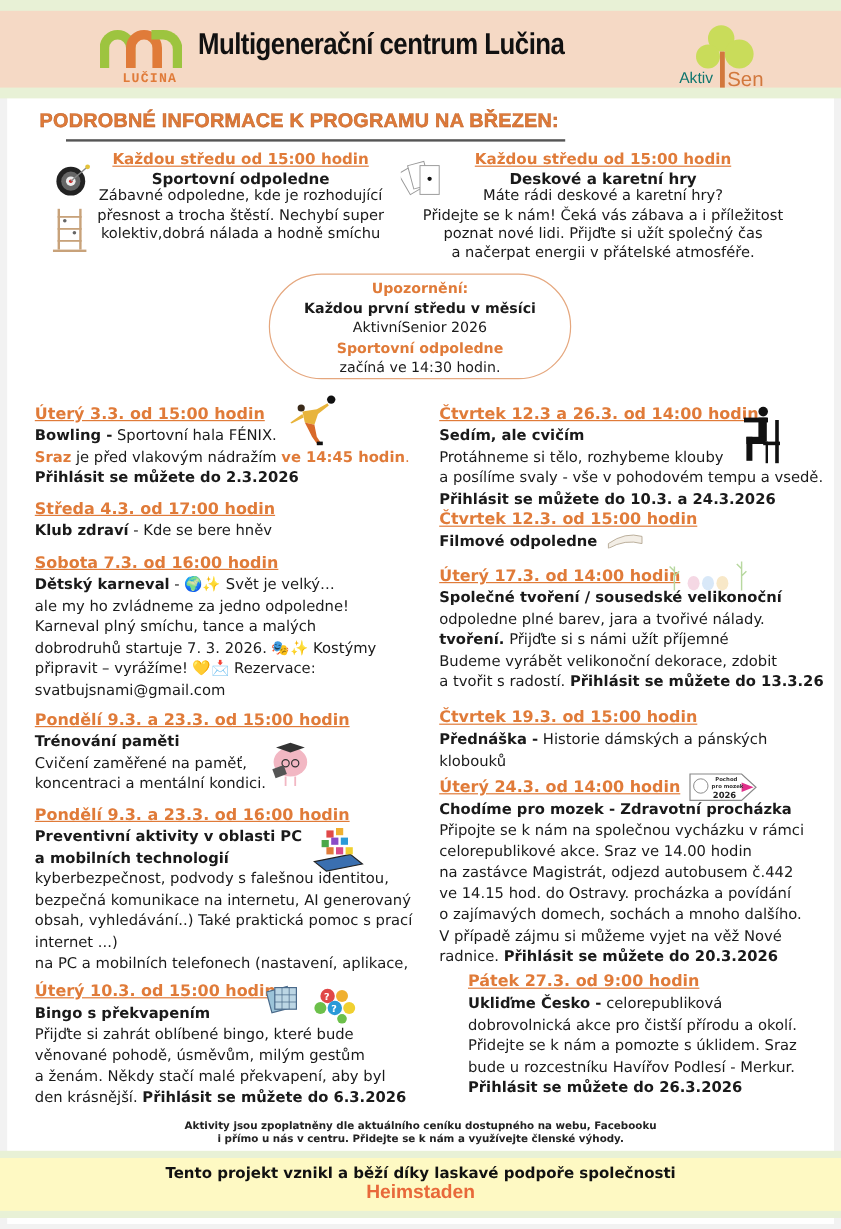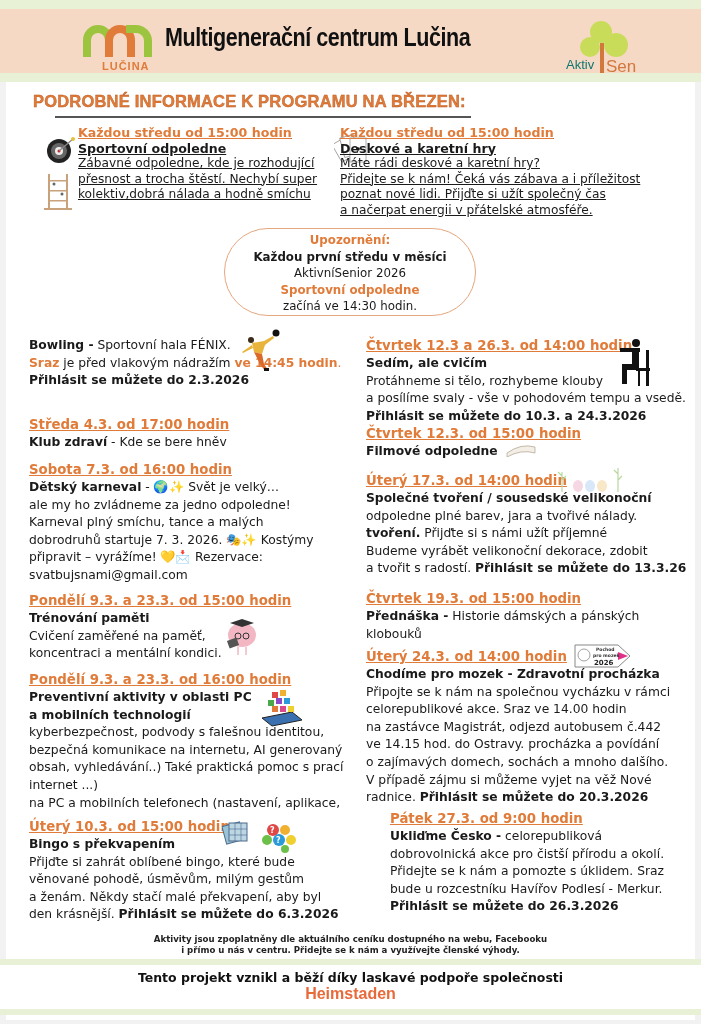--- a/index.html
+++ b/index.html
@@ -16,7 +16,7 @@
   .logo-lucina .arch1 { position: absolute; left: 3px; top: 3px; width: 30px; height: 32px; border: 8px solid #9dc43f; border-bottom: none; border-radius: 16px 16px 0 0; }
   .logo-lucina .arch2 { position: absolute; left: 25px; top: 3px; width: 30px; height: 32px; border: 8px solid #e07b39; border-bottom: none; border-radius: 16px 16px 0 0; }
   .logo-lucina .arch3 { position: absolute; left: 46px; top: 3px; width: 26px; height: 32px; border: 8px solid #9dc43f; border-bottom: none; border-left: none; border-radius: 0 16px 0 0; }
-  .logo-lucina .txt { position: absolute; left: 2px; top: 38px; font-family: Liberation Sans, sans-serif; font-weight: bold; font-size: 11px; color: #e07b39; letter-spacing: 1px; padding-left: 20px; }
+  .logo-lucina .txt { position: absolute; left: 2px; top: 38px; font-family: Liberation Mono, monospace; font-weight: bold; font-size: 11px; color: #e07b39; letter-spacing: 1px; padding-left: 20px; }
 
   .logo-aktiv { position: absolute; left: 552px; top: 14px; width: 120px; height: 60px; }
   .logo-aktiv .c1 { position: absolute; border-radius: 50%; background: #c9dc5a; }

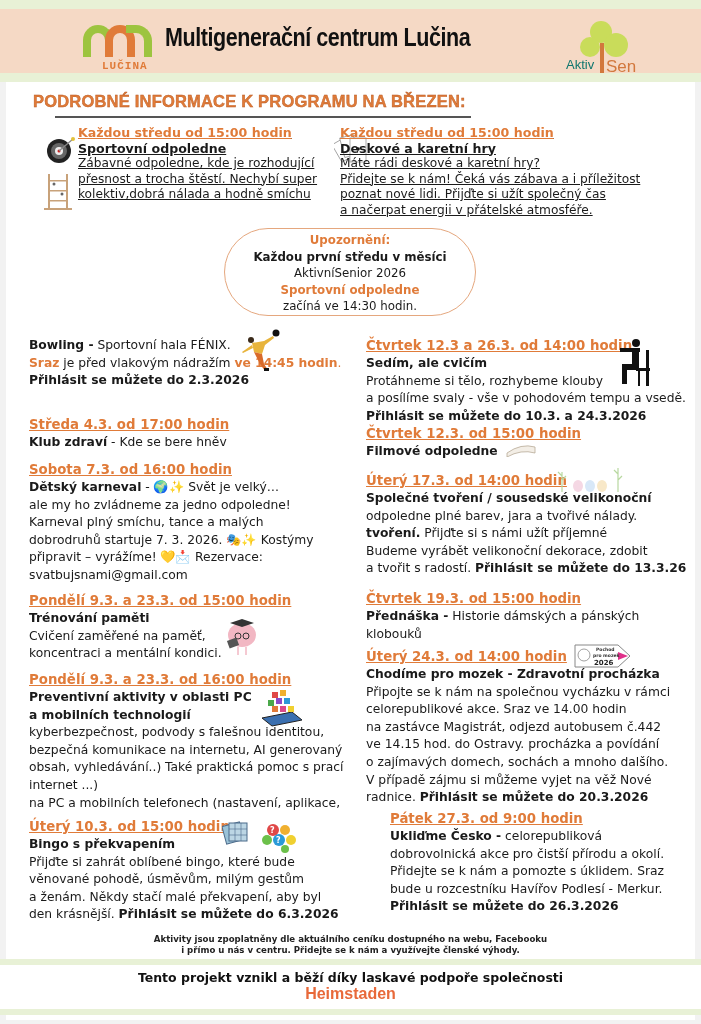--- a/index.html
+++ b/index.html
@@ -33,7 +33,7 @@
   .orange-b { color: #e07b39; font-weight: bold; }
 
   
-  .weekly { position: absolute; font-size: 12.2px; line-height: 15.5px; text-decoration: underline; }
+  .weekly { position: absolute; text-align: center; font-size: 12.2px; line-height: 15.5px; }
   .weekly .when { font-size: 12.6px; }
   .weekly .what { font-weight: bold; font-size: 12.6px; }
 

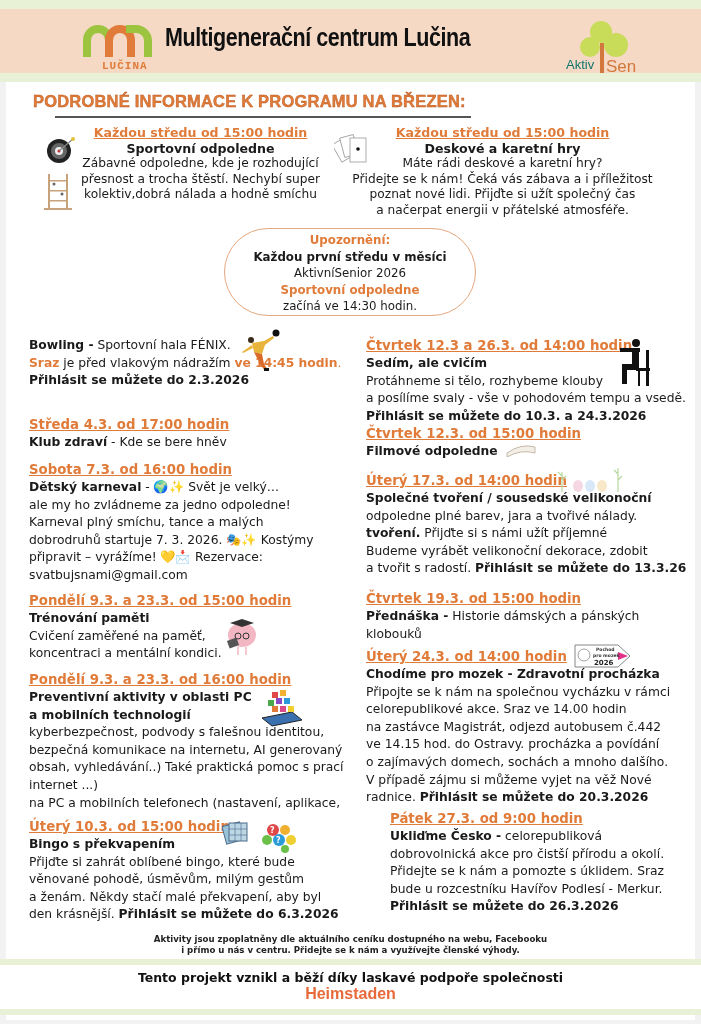--- a/index.html
+++ b/index.html
@@ -136,6 +136,7 @@
 </div>
 
 <div class="event" style="left:29px;top:337px;">
+  <div class="head">Úterý 3.3. od 15:00 hodin</div>
   <div><span class="bold">Bowling -</span><span> Sportovní hala FÉNIX.</span></div>
   <div><span class="orange-b">Sraz</span><span> je před vlakovým nádražím </span><span class="orange-b">ve 14:45 hodin</span><span class="orange">.</span></div>
   <div class="bold">Přihlásit se můžete do 2.3.2026</div>

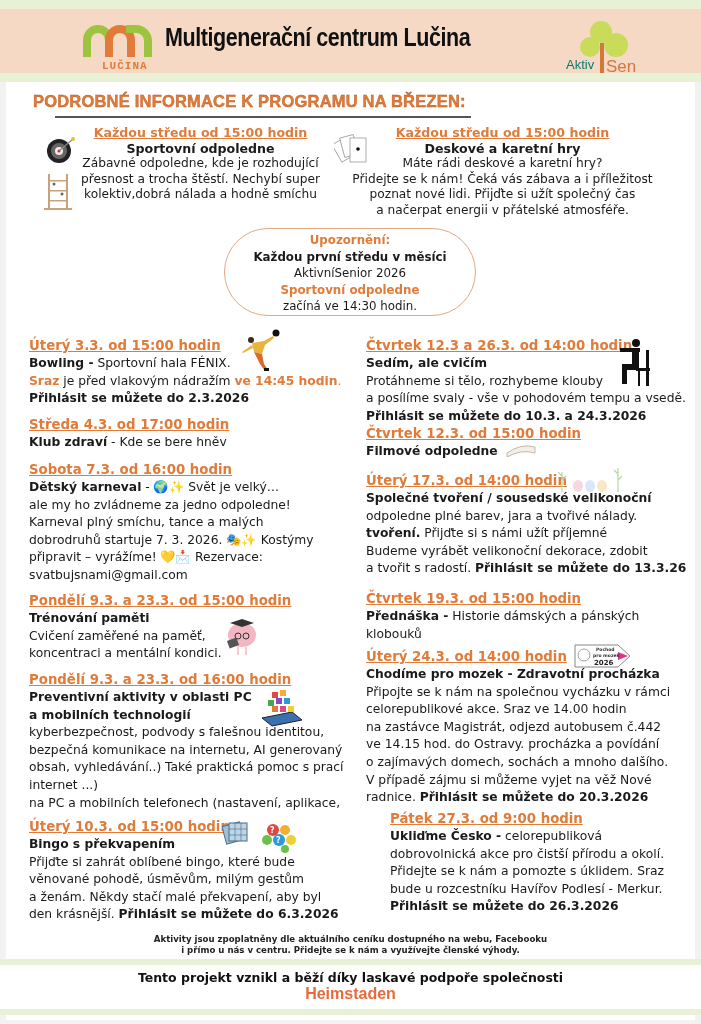--- a/index.html
+++ b/index.html
@@ -48,7 +48,7 @@
   
   .fee { position: absolute; left: 0; width: 701px; top: 934px; text-align: center; font-size: 8.6px; font-weight: bold; line-height: 11px; color: #222; }
   .footer-band { position: absolute; left: 0; top: 959px; width: 701px; height: 56px; background: #e8f1d6; }
-  .footer-inner { position: absolute; left: 0; top: 6px; width: 701px; height: 44px; background: #ffffff; text-align: center; }
+  .footer-inner { position: absolute; left: 0; top: 6px; width: 701px; height: 44px; background: #fef9c3; text-align: center; }
   .footer-inner .l1 { font-weight: bold; font-size: 12.5px; padding-top: 5px; color: #111; }
   .footer-inner .l2 { font-family: "Liberation Sans", sans-serif; font-weight: bold; font-size: 16px; color: #e8693a; }
 </style>

